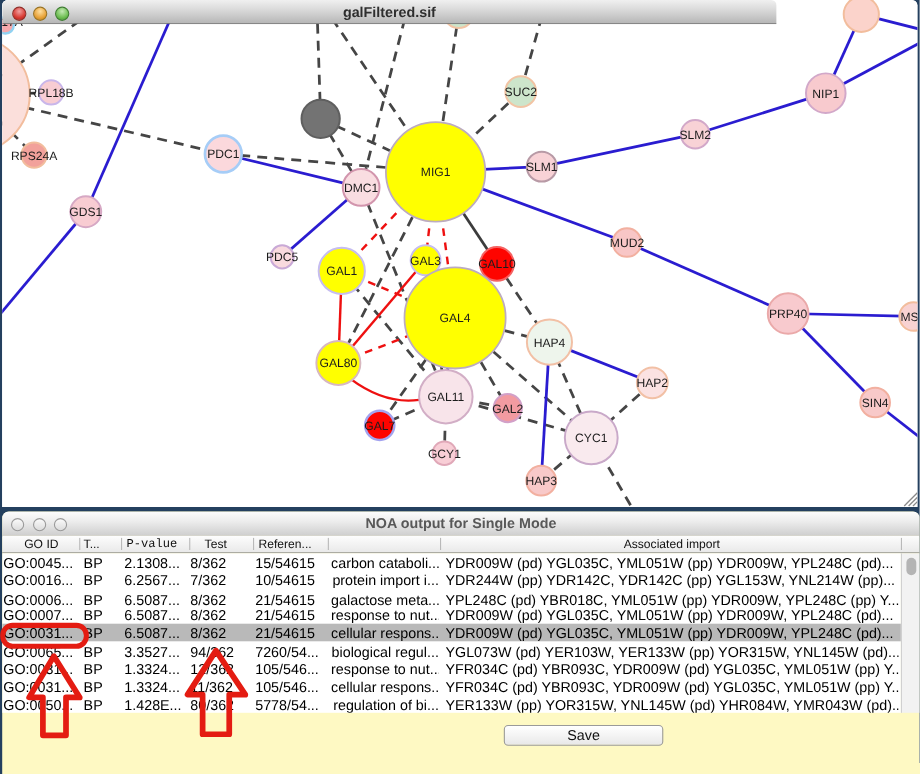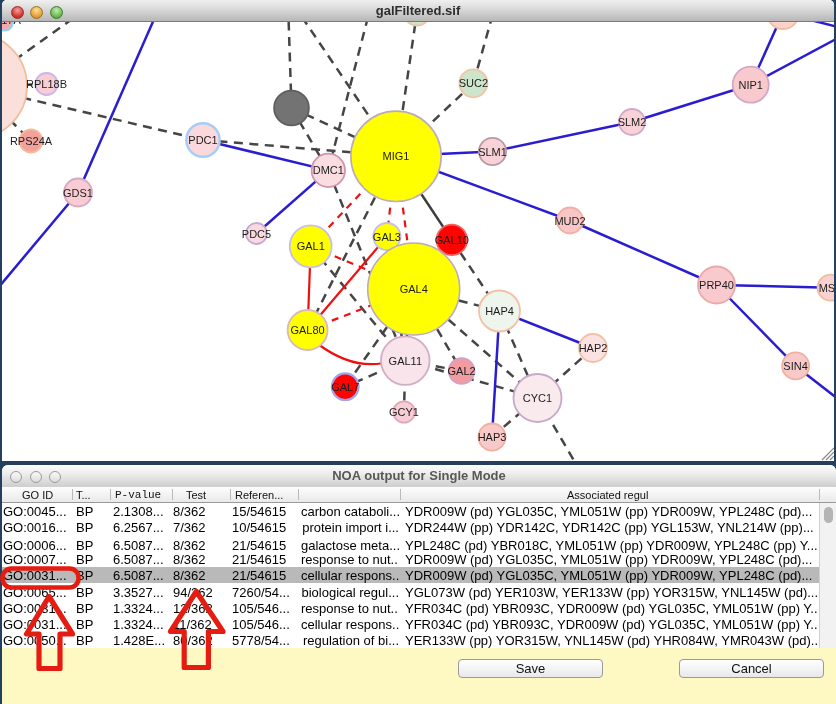--- a/index.html
+++ b/index.html
@@ -6,7 +6,7 @@
 body{width:836px;height:704px;background:#24405f;font-family:"Liberation Sans",sans-serif;overflow:hidden;position:relative;}
 #win1{position:absolute;left:2px;top:0;width:832px;height:461px;background:#fff;border-radius:5px 5px 0 0;overflow:hidden;}
 #net{position:absolute;left:-2px;top:0;}
-#tb1{position:absolute;left:0;top:0;width:832px;height:21px;background:linear-gradient(#f0f0f0,#d8d8d8 45%,#b7b7b7);border-bottom:1px solid #7a7a7a;border-radius:5px 5px 0 0;}
+#tb1{position:absolute;left:0;top:0;width:704px;height:21px;background:linear-gradient(#f0f0f0,#d8d8d8 45%,#b7b7b7);border-bottom:1px solid #7a7a7a;border-radius:5px 5px 0 0;}
 #tb1 .title{position:absolute;left:0;top:0;width:100%;text-align:center;font-size:13px;font-weight:bold;color:#2e2e2e;line-height:21px;}
 .tl{position:absolute;top:6px;width:11px;height:11px;border-radius:50%;}
 #tlr{left:8.5px;background:radial-gradient(circle at 50% 30%,#f0a0a0,#d83c34 60%,#a01c14);border:0.5px solid #93302a;}

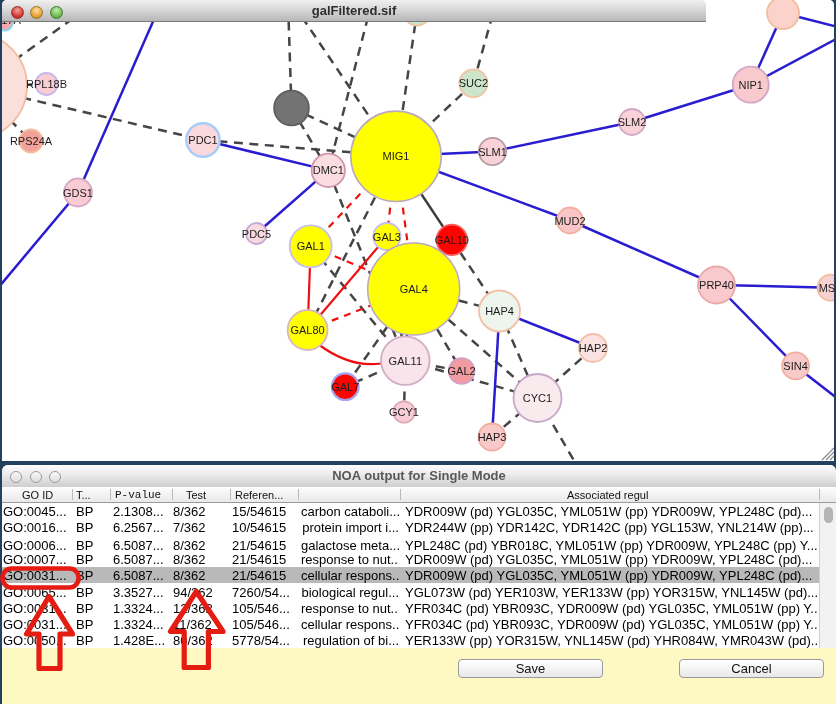--- a/index.html
+++ b/index.html
@@ -194,7 +194,7 @@
     <span style="left:184px;">Test</span>
     <span style="left:233px;">Referen...</span>
     <span style="left:319px;margin-top:16px;">Desciption</span>
-    <span style="left:565px;">Associated regul</span>
+    <span style="left:565px;">Associated import</span>
     <div class="sep" style="left:70px;"></div>
     <div class="sep" style="left:108px;"></div>
     <div class="sep" style="left:170px;"></div>

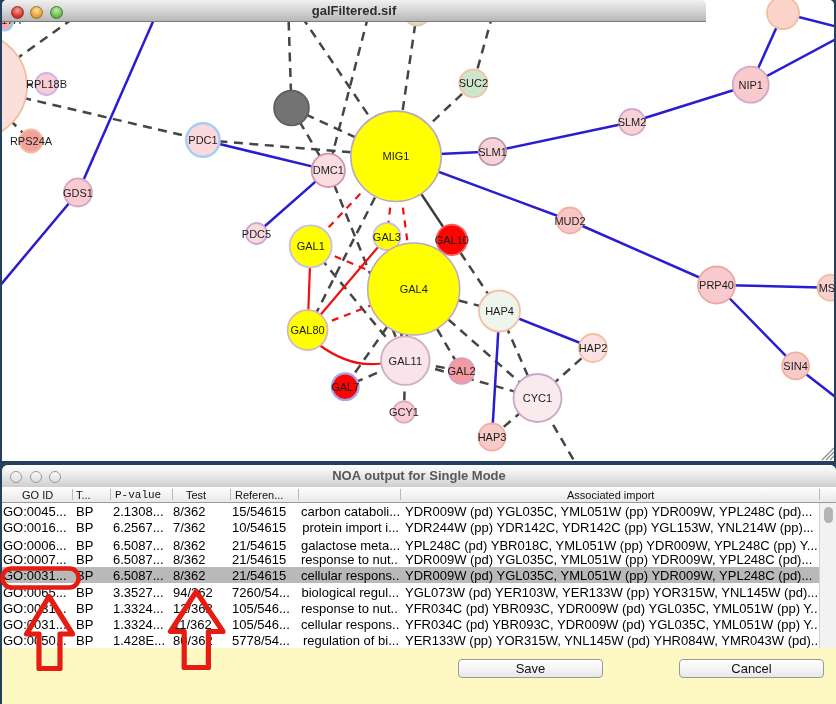--- a/index.html
+++ b/index.html
@@ -290,7 +290,6 @@
       <div id="thumb"></div>
     </div>
   <div id="btnSave">Save</div>
-  <div id="btnCancel">Cancel</div>
 </div>
 <svg id="anno" viewBox="0 0 836 244">
   <rect x="2.5" y="108.5" width="76" height="19" rx="9" fill="none" stroke="#e41c12" stroke-width="4.6"></rect>

